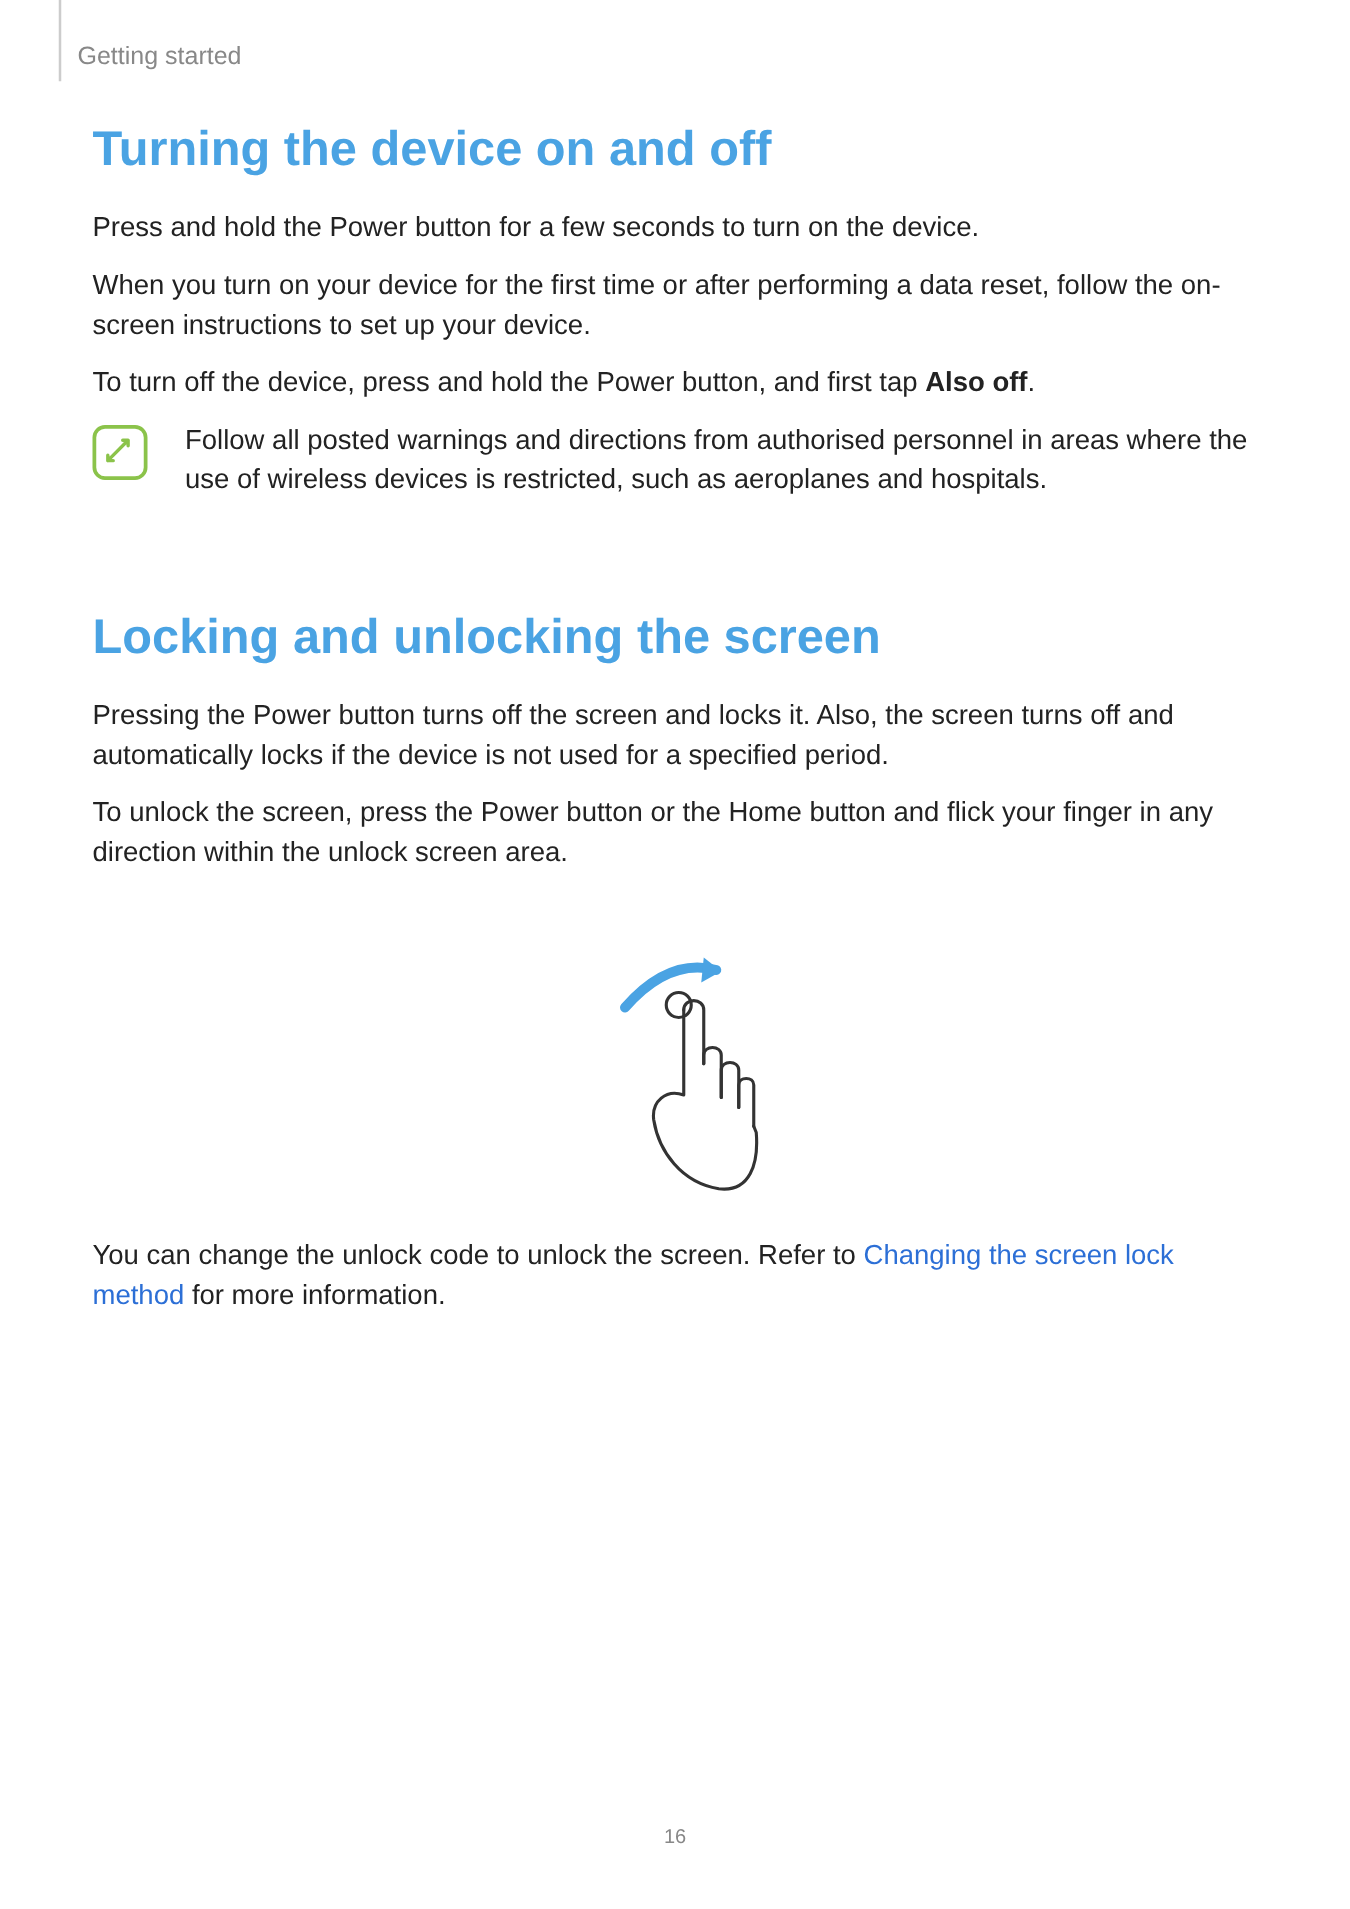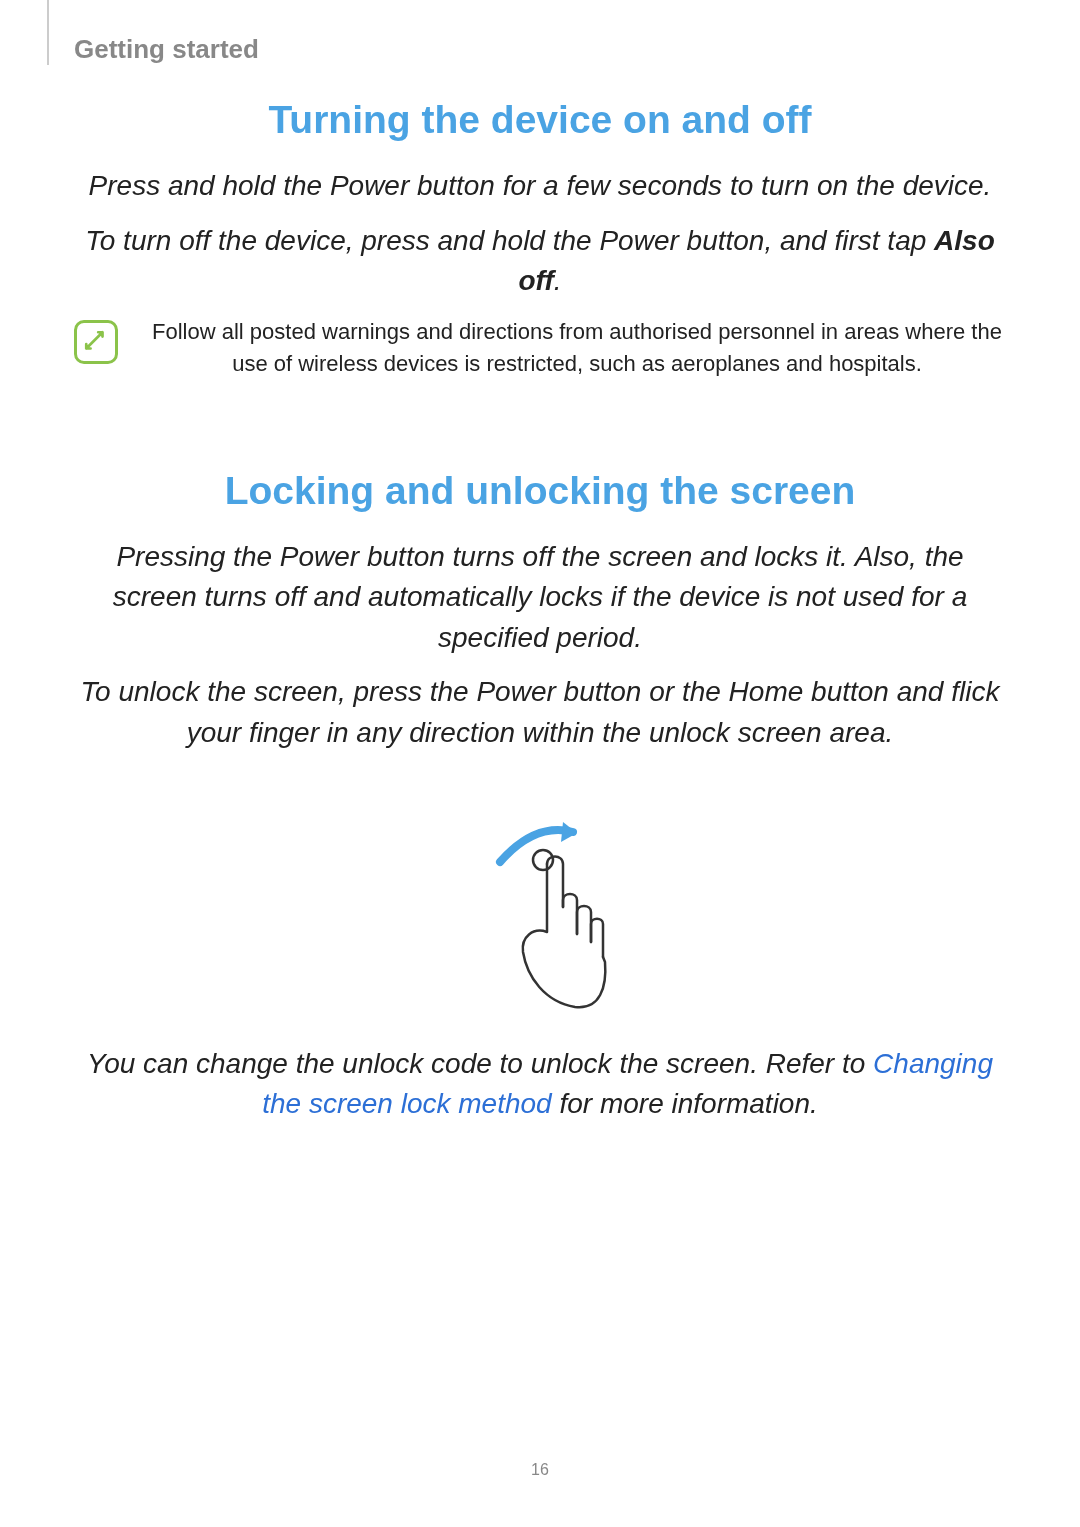--- a/index.html
+++ b/index.html
@@ -25,10 +25,10 @@
     .header-title {
       position: absolute;
       top: 34px;
-      left: 74px;
-      font-size: 26px;
+      left: 62px;
+      font-size: 20px;
       color: #888;
-      font-weight: 700;
+      font-weight: 400;
     }
     .content {
       padding: 98px 74px 0 74px;

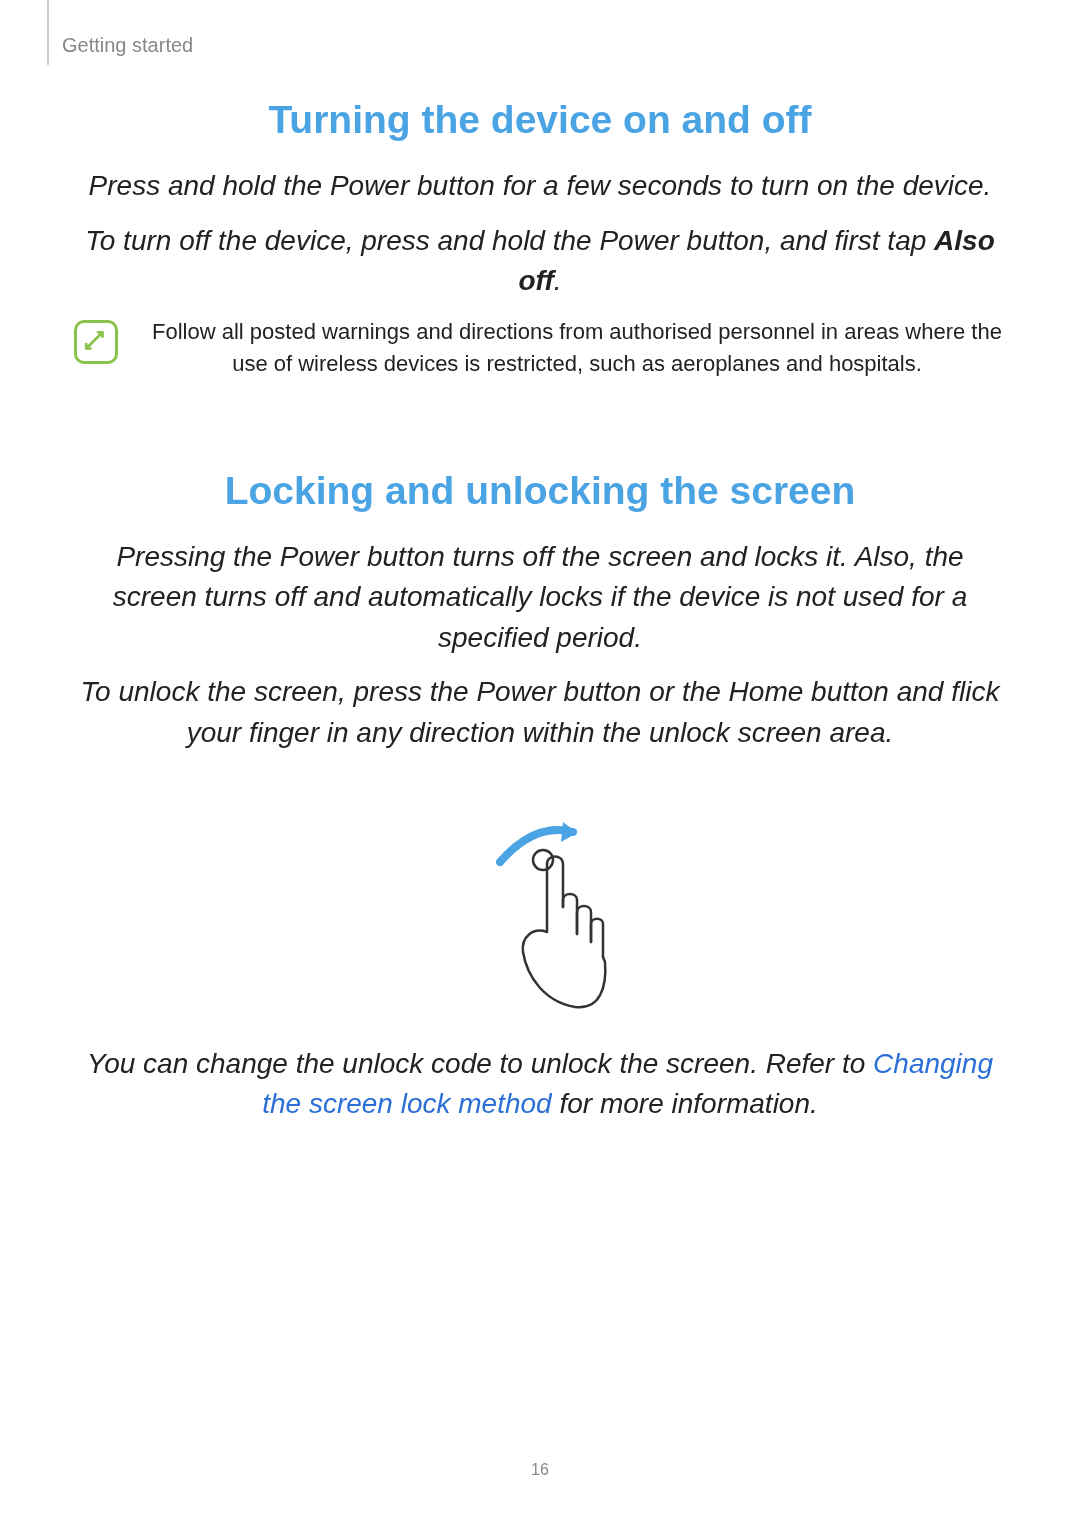--- a/index.html
+++ b/index.html
@@ -32,7 +32,6 @@
     }
     .content {
       padding: 98px 74px 0 74px;
-      text-align: center;
     }
     .section-heading {
       font-size: 39px;

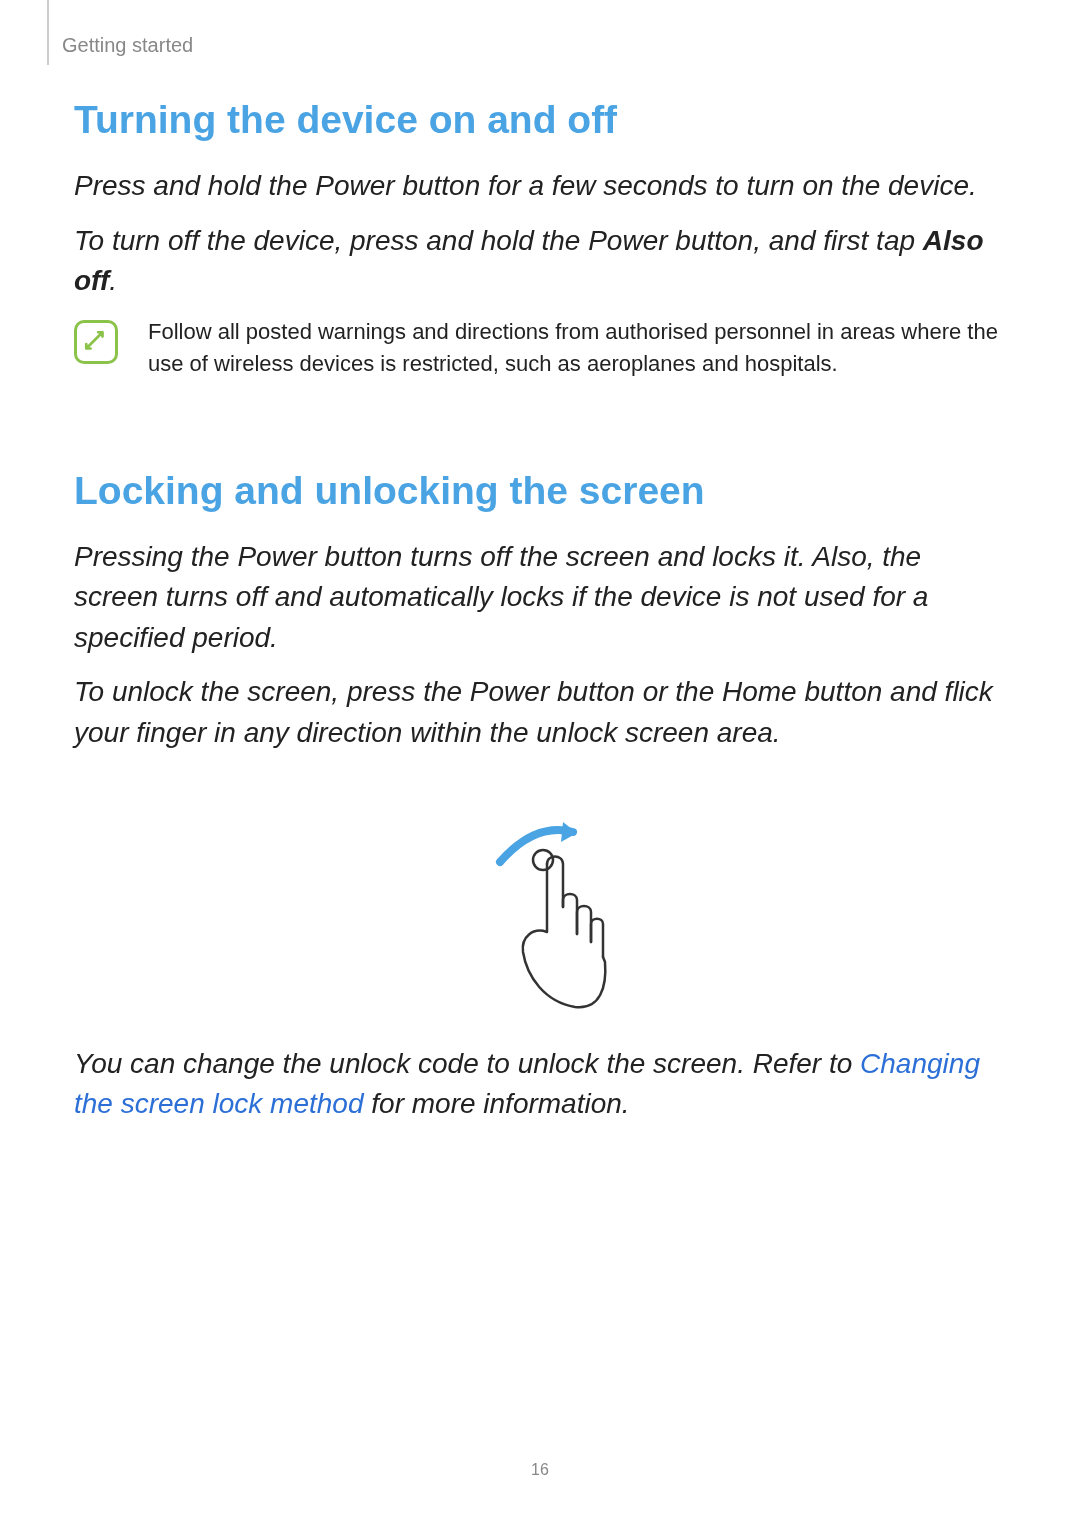--- a/index.html
+++ b/index.html
@@ -44,12 +44,11 @@
       margin-top: 89px;
     }
     .body-text {
-      font-size: 28px;
+      font-size: 22px;
       color: #222;
       line-height: 1.45;
       margin-bottom: 14px;
       font-weight: 400;
-      font-style: italic;
     }
     .body-text .bold {
       font-weight: 700;

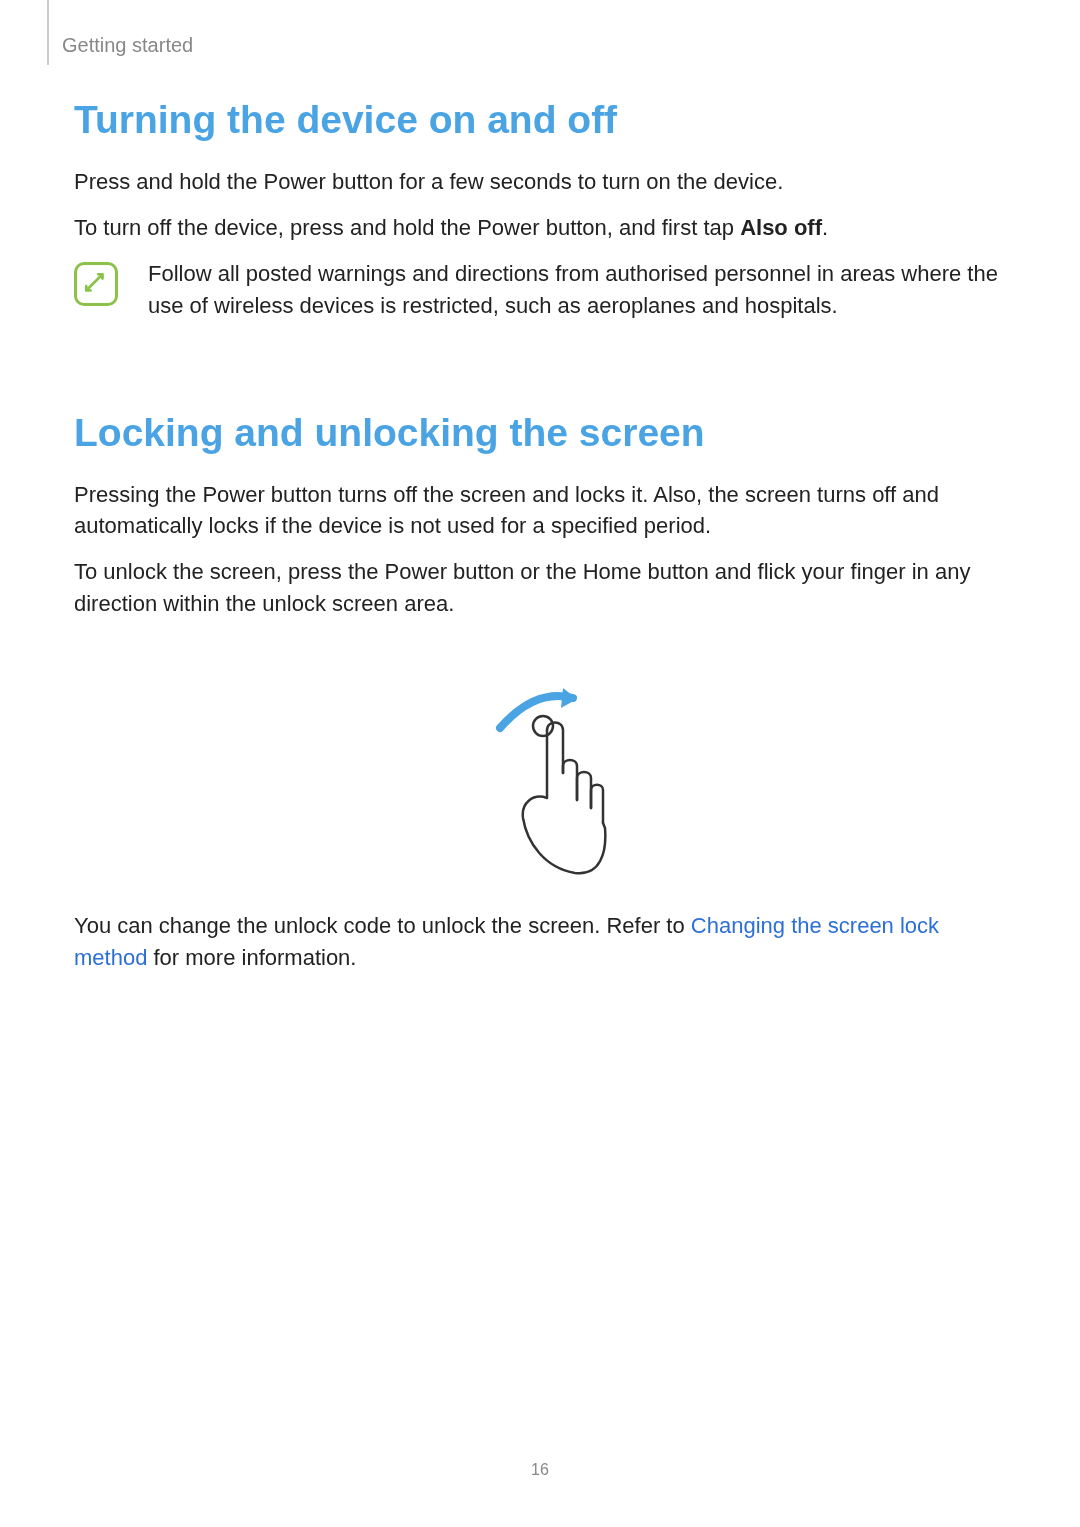--- a/index.html
+++ b/index.html
@@ -110,6 +110,7 @@
 
   <p class="body-text">Press and hold the Power button for a few seconds to turn on the device.</p>
 
+  <p class="body-text">When you turn on your device for the first time or after performing a data reset, follow the on-screen instructions to set up your device.</p>
 
   <p class="body-text">
     <span>To turn off the device, press and hold the Power button, and first tap </span><span class="bold">Also off</span><span>.</span>

